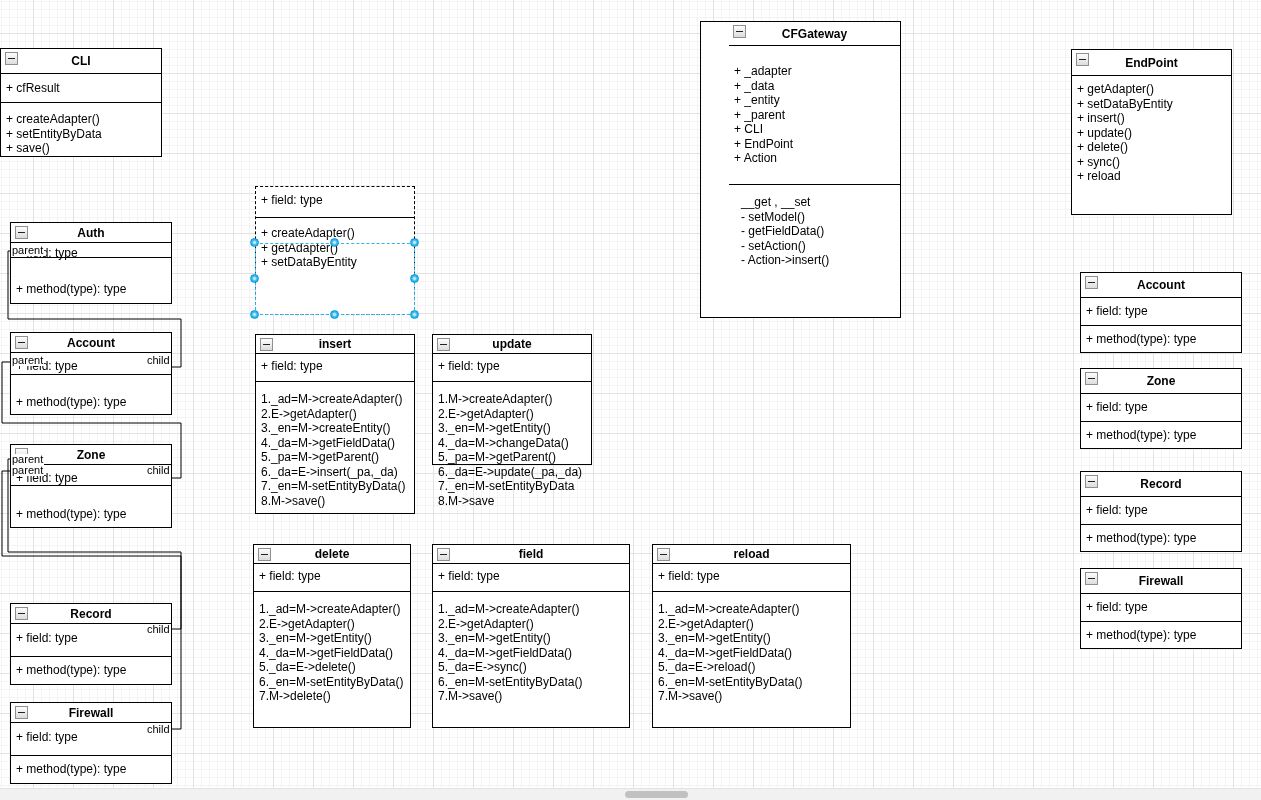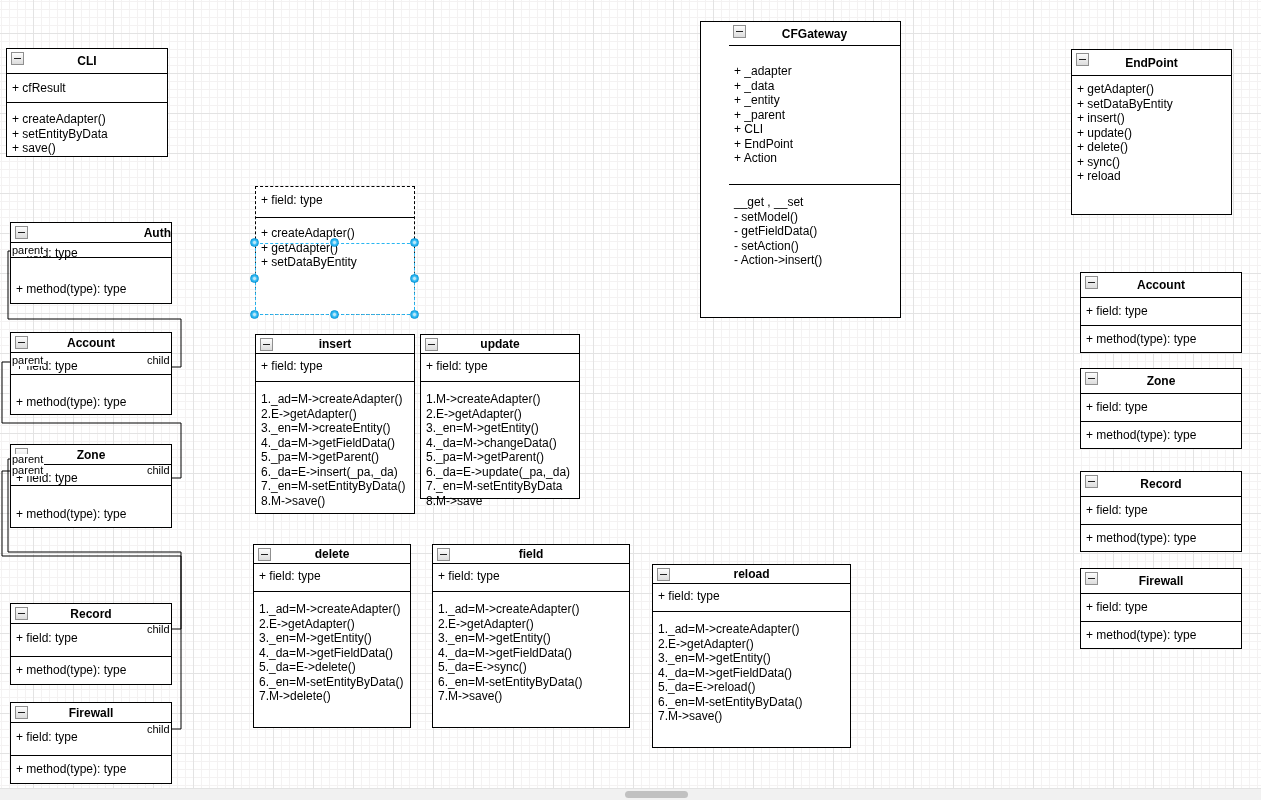--- a/index.html
+++ b/index.html
@@ -51,7 +51,7 @@
   <div class="hscroll">
     <div class="hthumb" style="left: 625px; width: 63px;"></div>
   </div>
-<div class="uml-box" style="left: 6px; top: 48px; width: 162px; height: 109px;">
+<div class="uml-box" style="left: 0; top: 48px; width: 162px; height: 109px;">
       <div class="uml-title" style="height: 25px;">
         <span class="collapse-icon"></span>
         <span class="title-text">CLI</span>

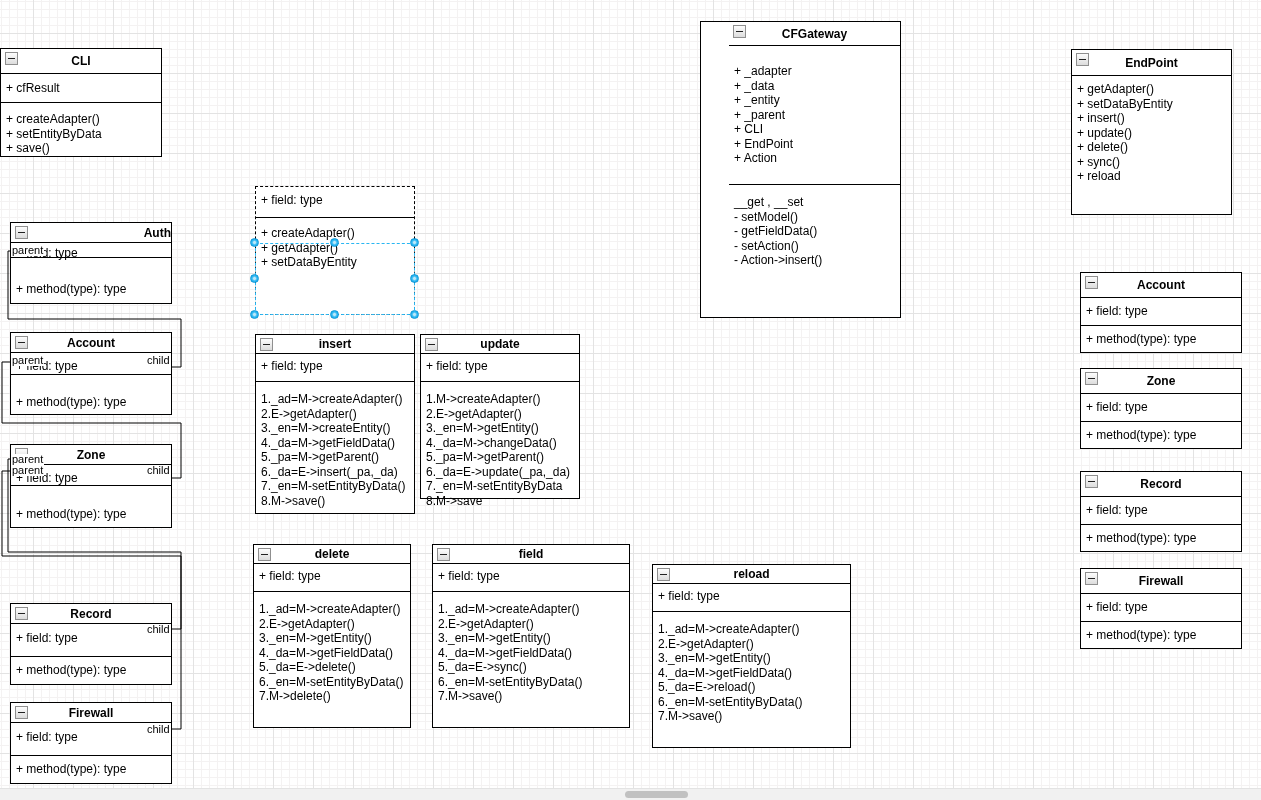--- a/index.html
+++ b/index.html
@@ -241,7 +241,7 @@
         <div class="uml-line">+ EndPoint</div>
         <div class="uml-line">+ Action</div>
       </div>
-      <div class="uml-comp last" style="padding-top: 10px;">
+      <div class="uml-comp last" style="padding-top: 10px; margin-left: 7px;">
         <div class="uml-line">__get , __set</div>
         <div class="uml-line">- setModel()</div>
         <div class="uml-line">- getFieldData()</div>

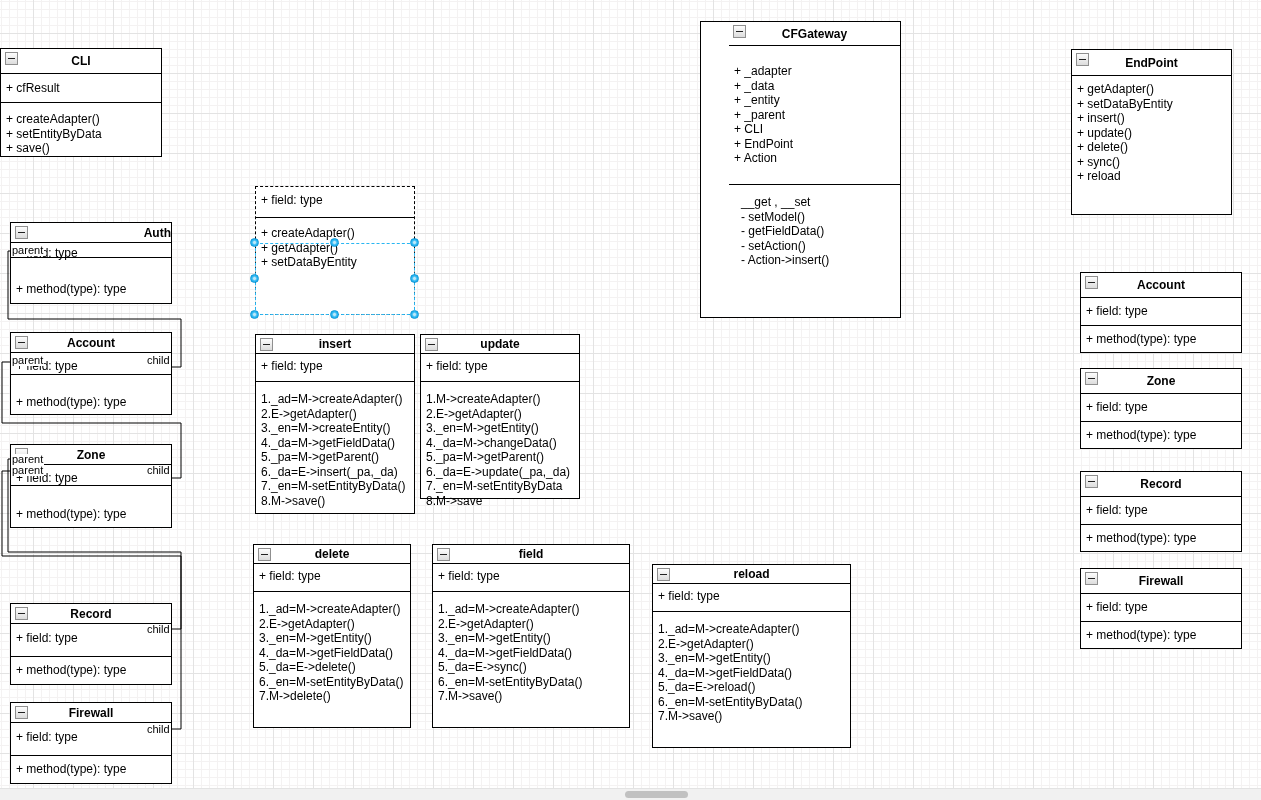--- a/index.html
+++ b/index.html
@@ -66,7 +66,7 @@
       </div>
     </div>
     <div class="uml-box" style="left: 10px; top: 222px; width: 162px; height: 82px;">
-      <div class="uml-title" style="height: 20px; justify-content: flex-end;">
+      <div class="uml-title" style="height: 20px;">
         <span class="collapse-icon"></span>
         <span class="title-text">Auth</span>
       </div>

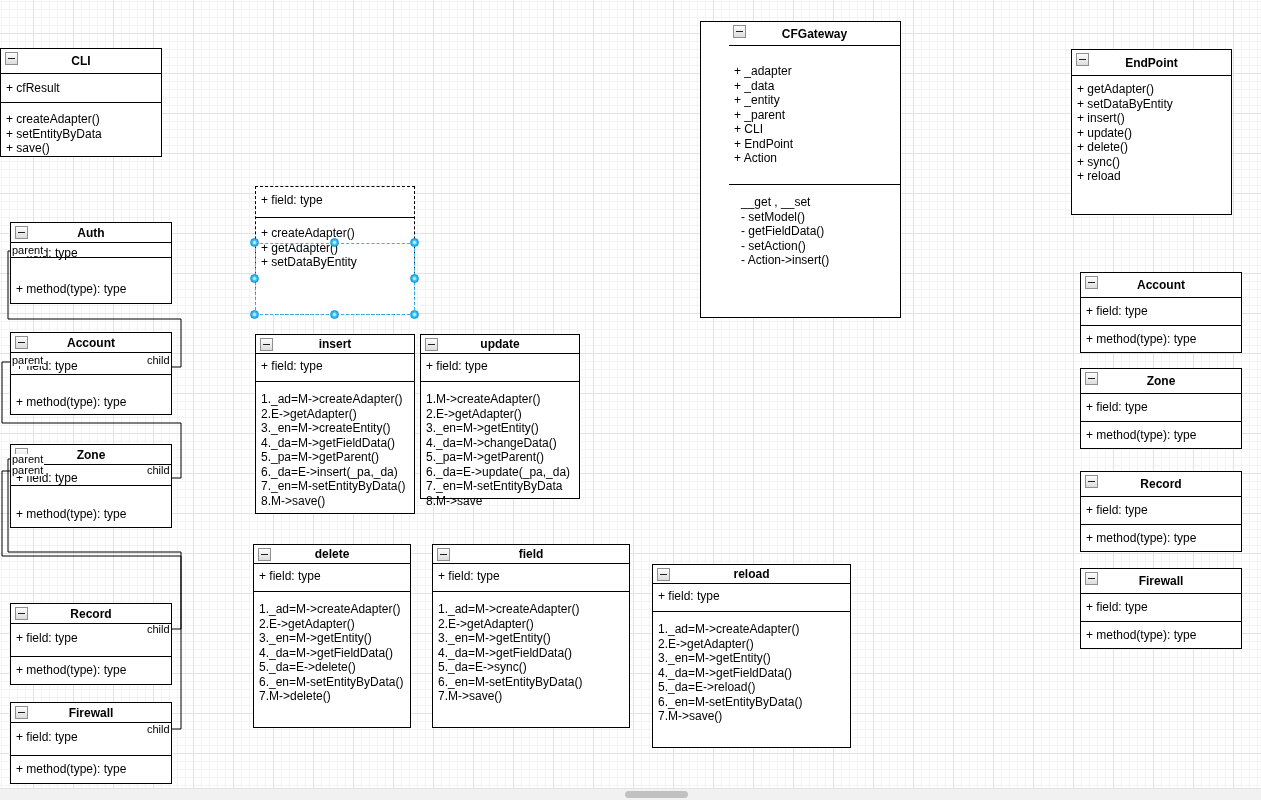--- a/index.html
+++ b/index.html
@@ -154,7 +154,7 @@
         <div class="uml-line">8.M-&gt;save()</div>
       </div>
     </div>
-    <div class="uml-box" style="left: 420px; top: 334px; width: 160px; height: 165px;">
+    <div class="uml-box" style="left: 432px; top: 334px; width: 160px; height: 131px;">
       <div class="uml-title" style="height: 19px;">
         <span class="collapse-icon"></span>
         <span class="title-text">update</span>

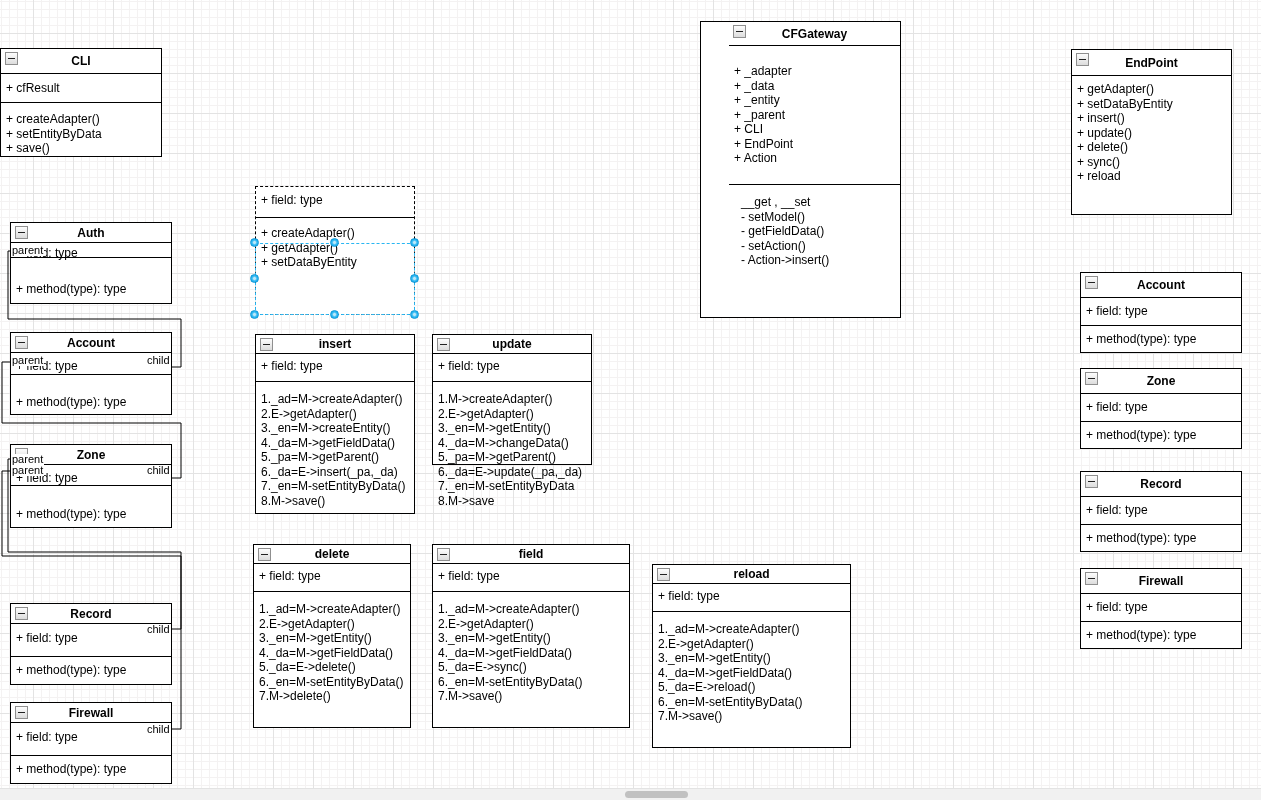--- a/index.html
+++ b/index.html
@@ -209,7 +209,7 @@
         <div class="uml-line">7.M-&gt;save()</div>
       </div>
     </div>
-    <div class="uml-box" style="left: 652px; top: 544px; width: 199px; height: 184px; margin-top: 20px;">
+    <div class="uml-box" style="left: 652px; top: 544px; width: 199px; height: 184px;">
       <div class="uml-title" style="height: 19px;">
         <span class="collapse-icon"></span>
         <span class="title-text">reload</span>

